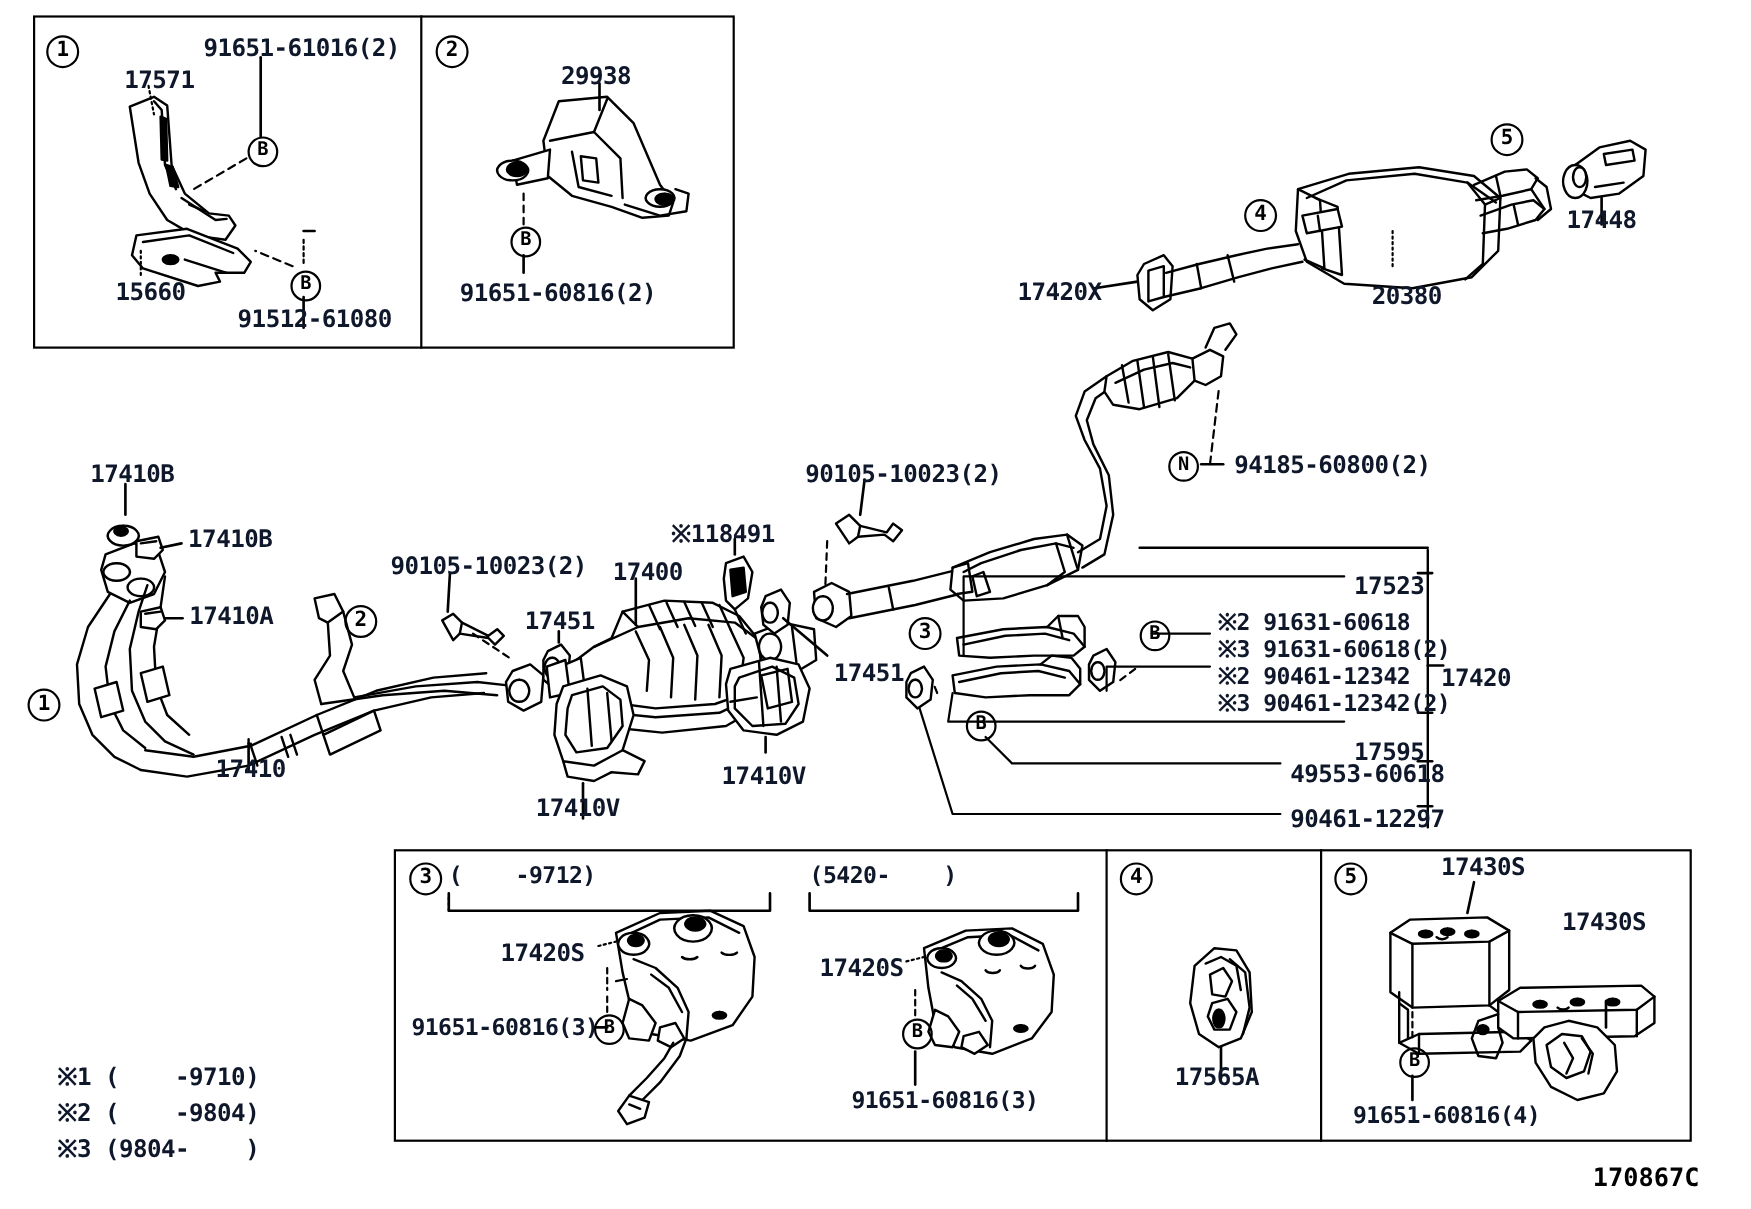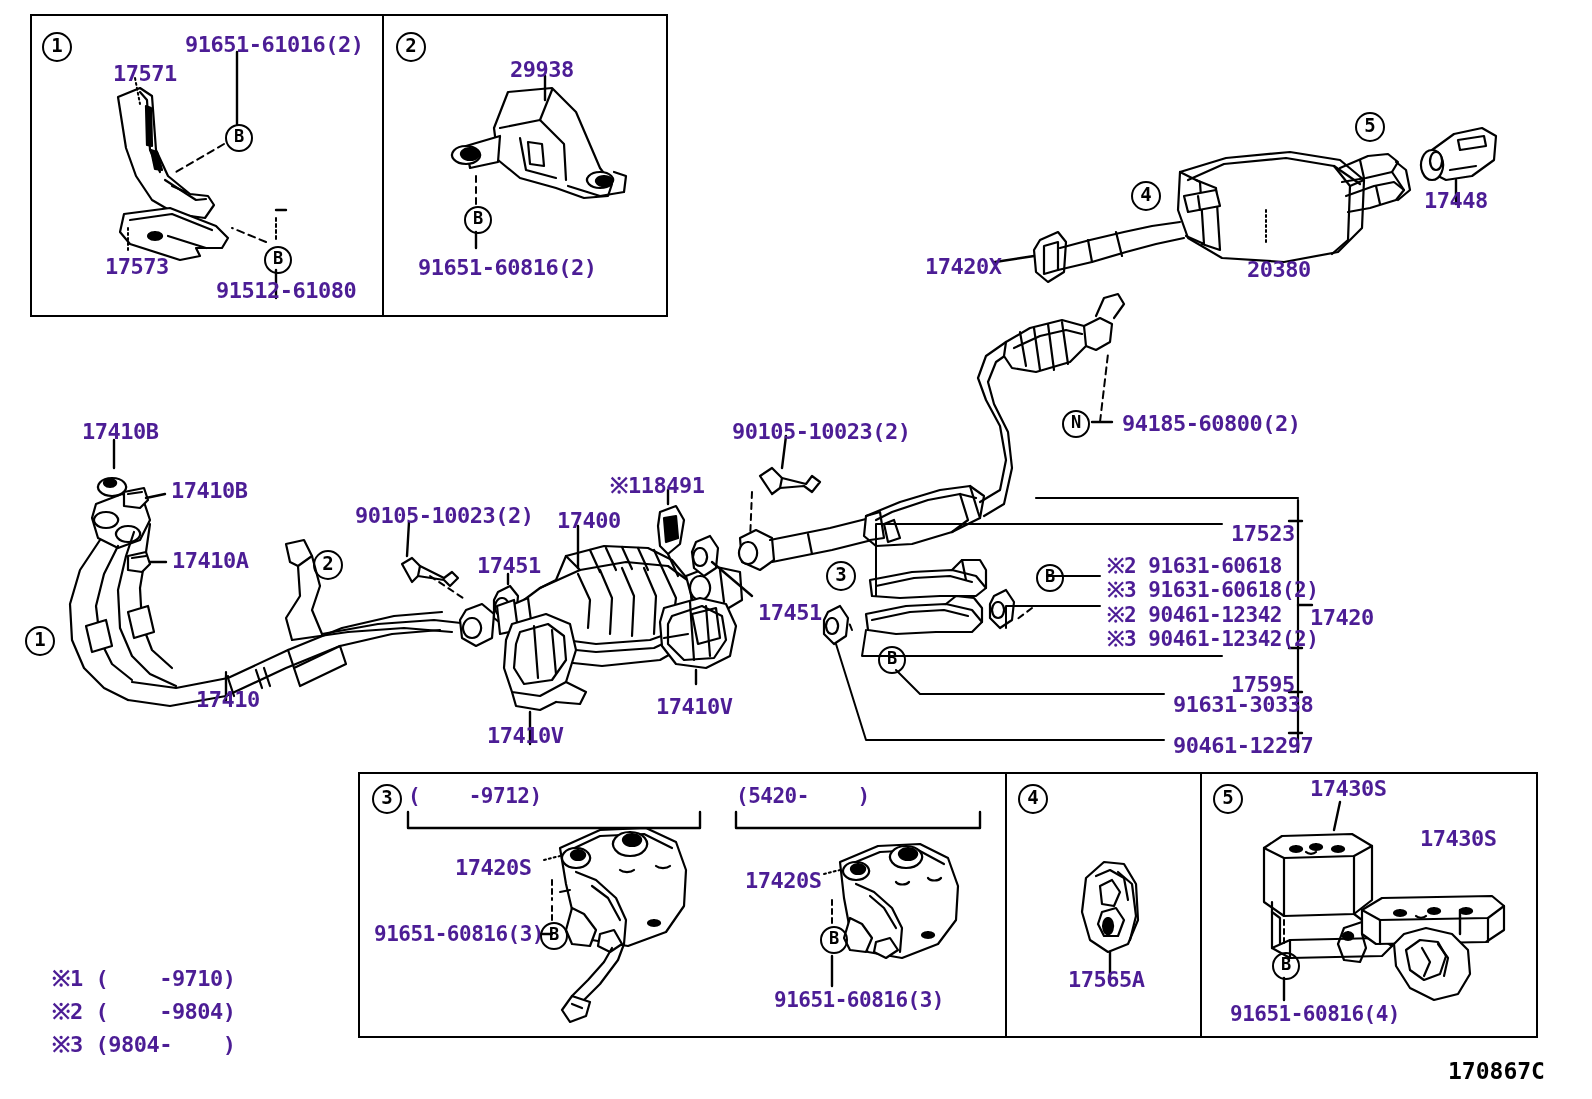--- a/index.html
+++ b/index.html
@@ -6,7 +6,7 @@
   body{font-family:"DejaVu Sans Mono","Liberation Mono",monospace;}
   #stage{position:relative;width:1592px;height:1099px;background:#fff;overflow:hidden;}
   .lbl{position:absolute;font-family:"DejaVu Sans Mono","Liberation Mono",monospace;
-       font-weight:bold;color:#4c1d95;white-space:pre;letter-spacing:-0.5px;}
+       font-weight:bold;color:#0f172a;white-space:pre;letter-spacing:-0.5px;}
   .s22{font-size:22px;}
   .s21{font-size:21px;}
   .panel{position:absolute;border:2px solid #000;box-sizing:border-box;}

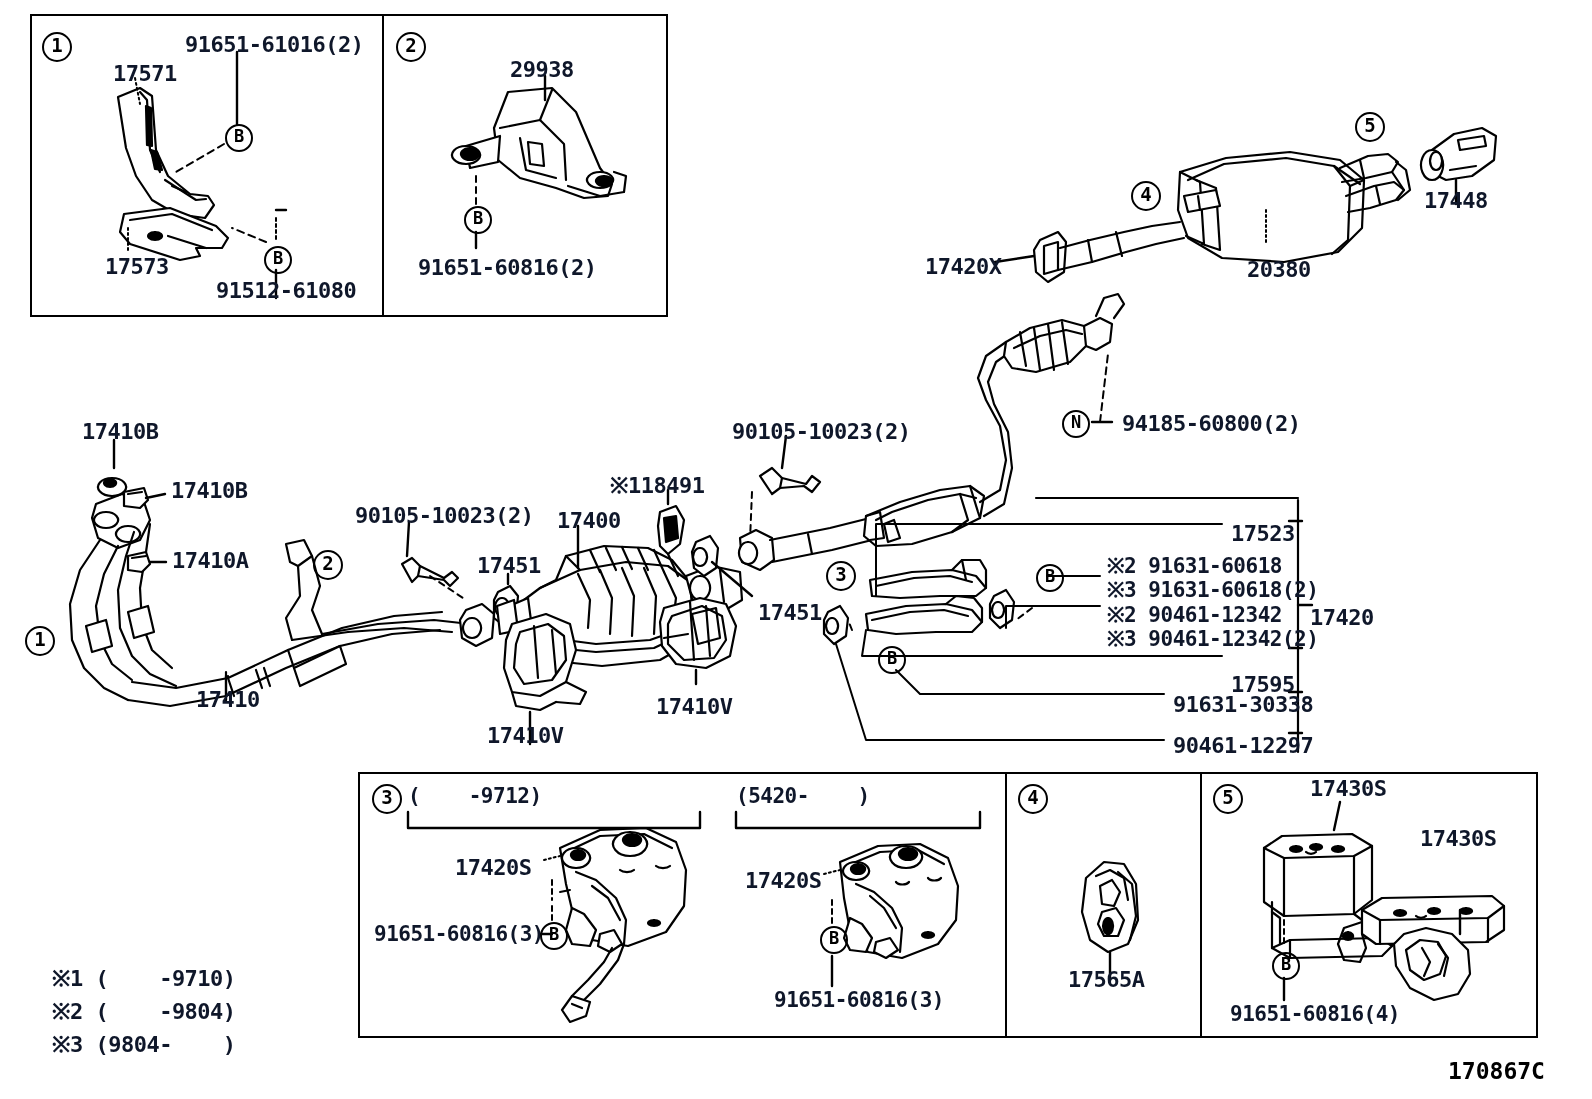--- a/index.html
+++ b/index.html
@@ -419,7 +419,7 @@
   <div class="cmark" style="left:42px;top:32px;">1</div>
   <div class="lbl s22" style="left:185px;top:32px;">91651-61016(2)</div>
   <div class="lbl s22" style="left:113px;top:61px;">17571</div>
-  <div class="lbl s22" style="left:105px;top:254px;">17573</div>
+  <div class="lbl s22" style="left:105px;top:254px;">15660</div>
   <div class="lbl s22" style="left:216px;top:278px;">91512-61080</div>
   <div class="bmark" style="left:225px;top:124px;">B</div>
   <div class="bmark" style="left:264px;top:246px;">B</div>

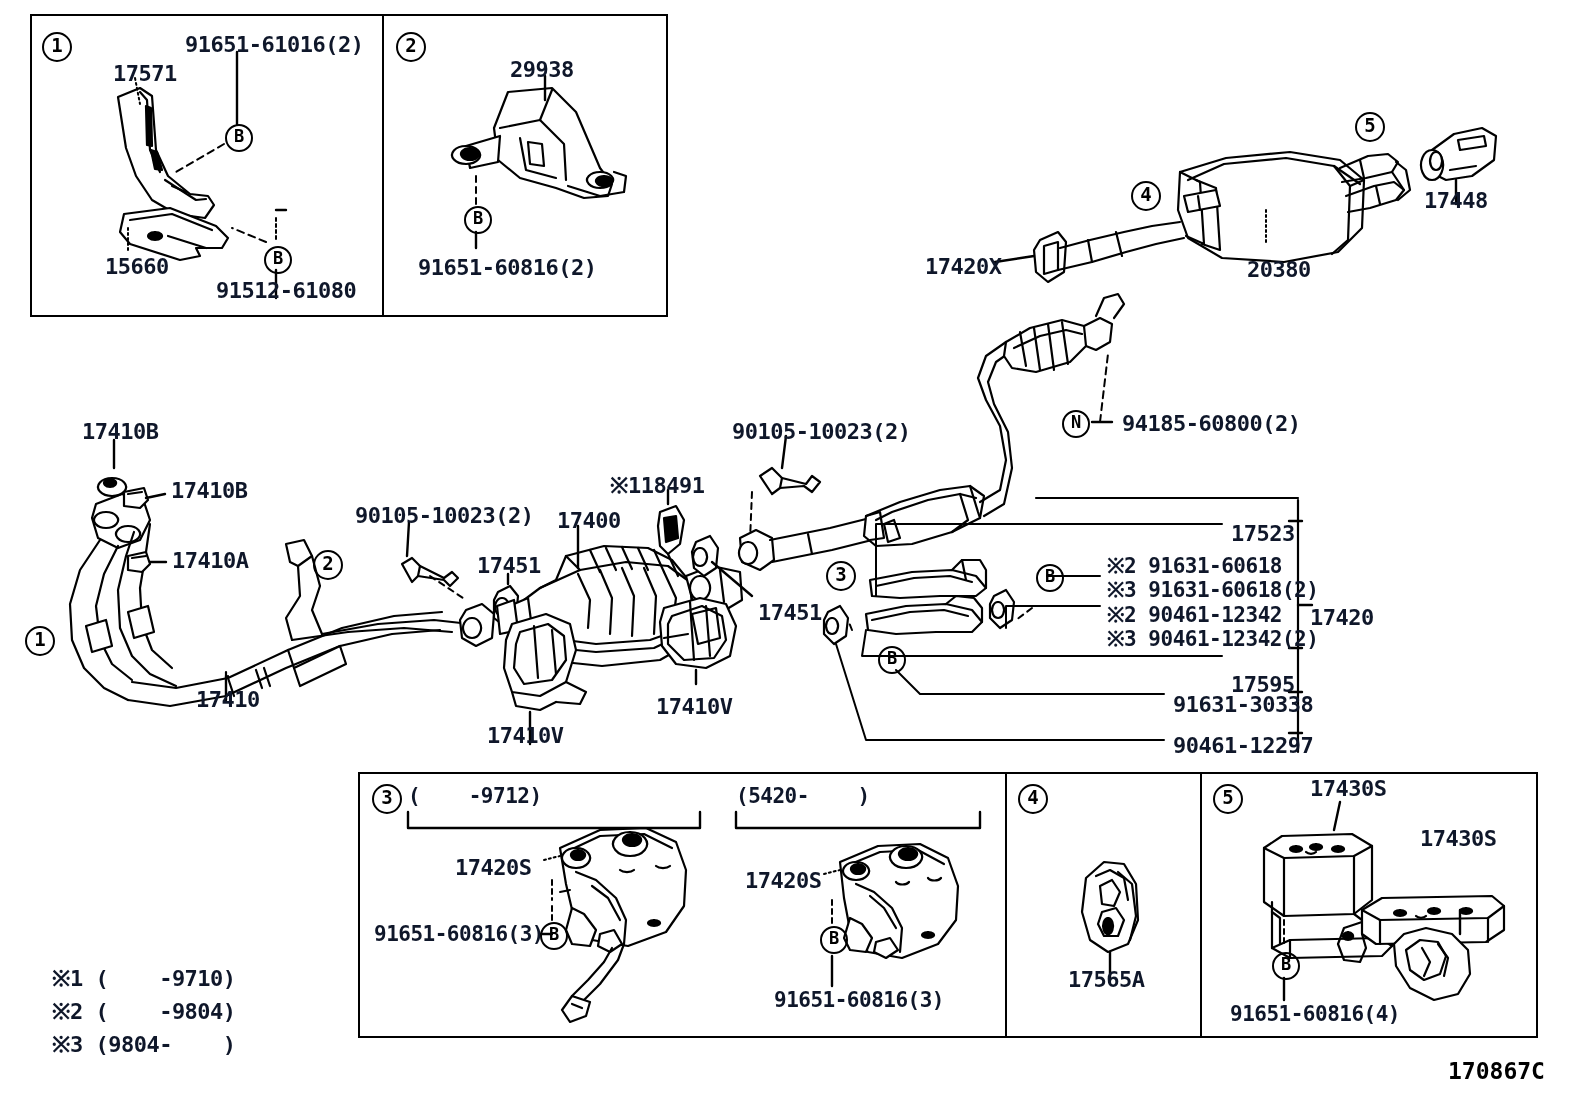--- a/index.html
+++ b/index.html
@@ -459,7 +459,7 @@
   <div class="lbl s21" style="left:1107px;top:600px;">※2 90461-12342</div>
   <div class="lbl s21" style="left:1107px;top:624px;">※3 90461-12342(2)</div>
   <div class="lbl s22" style="left:1231px;top:648px;margin-top:24px;">17595</div>
-  <div class="lbl s22" style="left:1173px;top:692px;">91631-30338</div>
+  <div class="lbl s22" style="left:1173px;top:692px;">49553-60618</div>
   <div class="lbl s22" style="left:1173px;top:733px;">90461-12297</div>
   <div class="lbl s22" style="left:1310px;top:605px;">17420</div>
   <div class="bmark" style="left:1036px;top:564px;">B</div>

